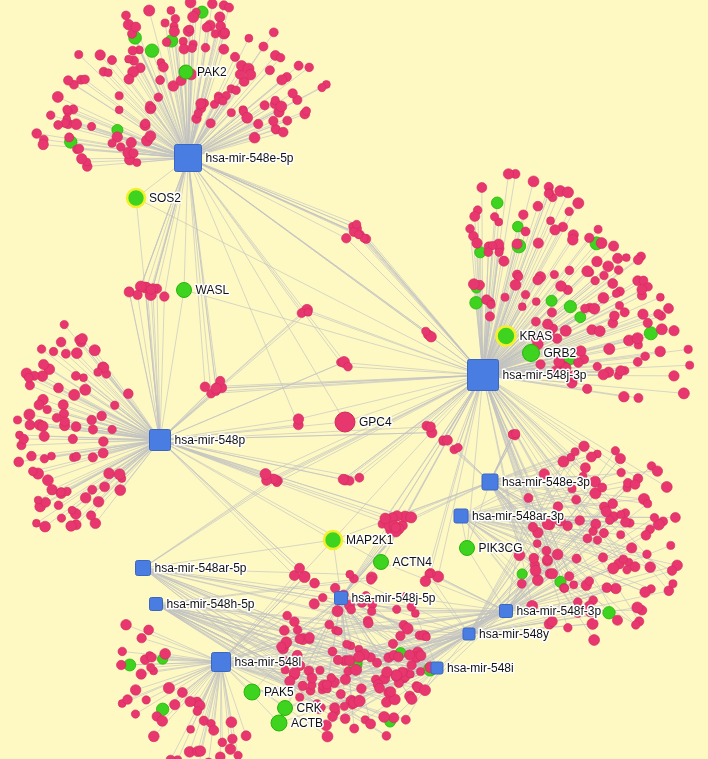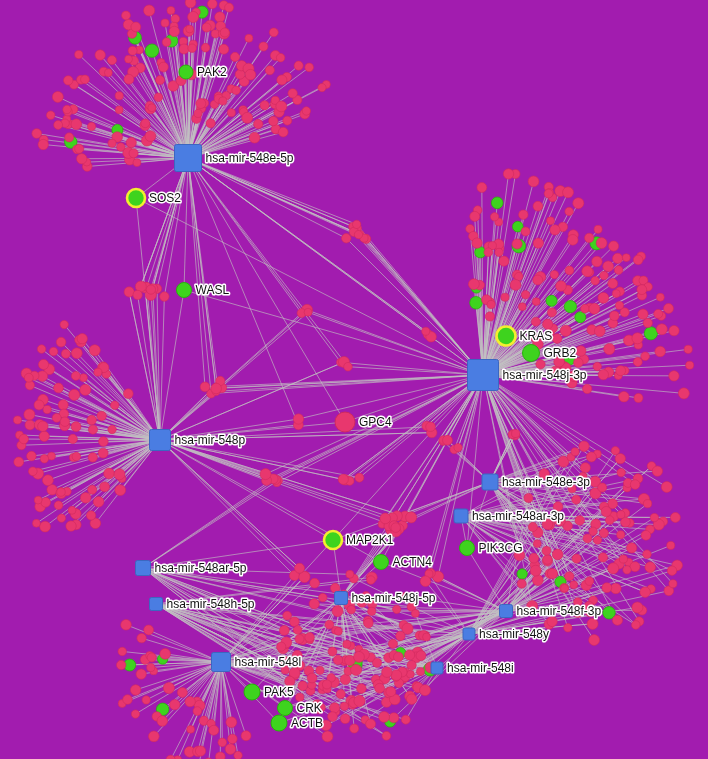--- a/index.html
+++ b/index.html
@@ -3,7 +3,7 @@
 <meta charset="utf-8">
 <style>
   html,body{margin:0;padding:0;background:#ffffff;}
-  .wrap{position:relative;width:708px;height:759px;background:#a21caf;overflow:hidden;}
+  .wrap{position:relative;width:708px;height:759px;background:#fef9c3;overflow:hidden;}
   svg{display:block;}
   .edge{stroke:#c2c2c2;stroke-width:0.75;opacity:0.85;fill:none;}
   .pnode{fill:#e8376e;stroke:#d02a5e;stroke-width:0.6;}

